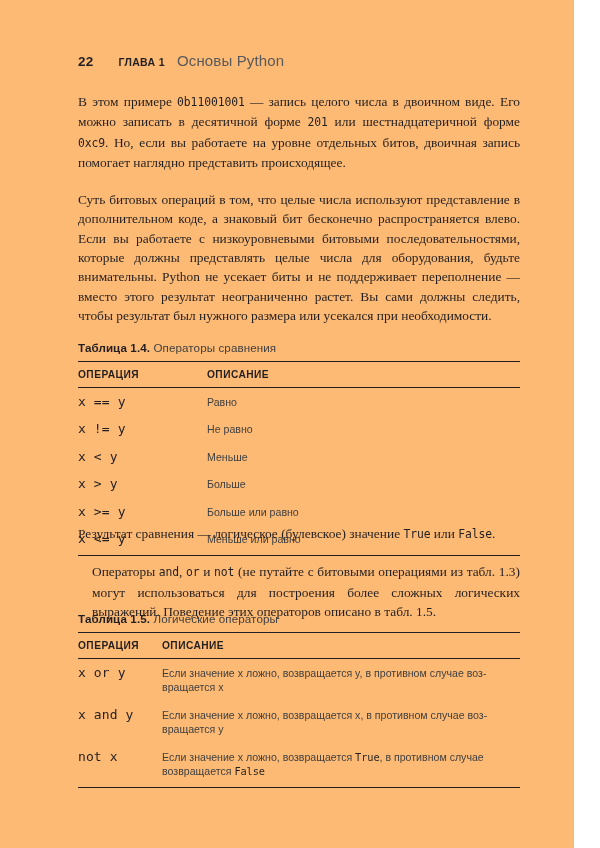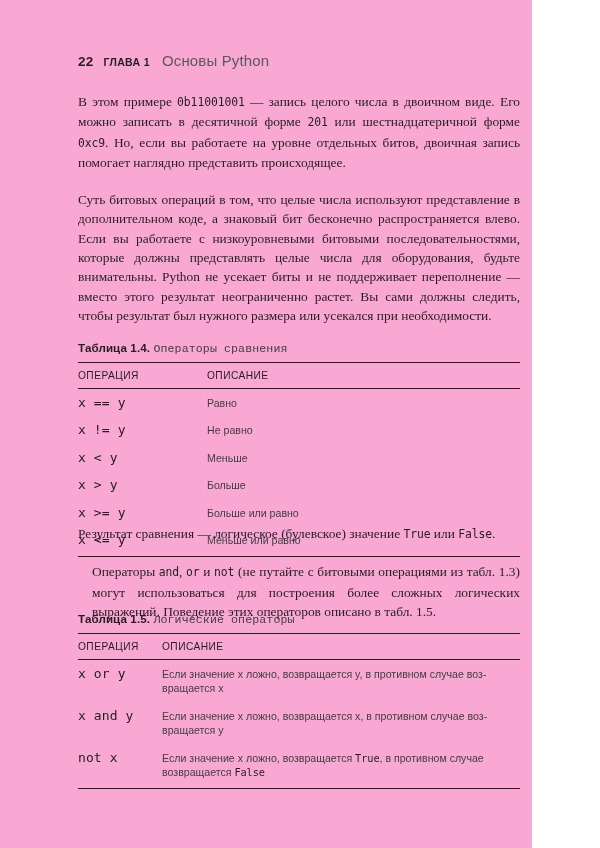--- a/index.html
+++ b/index.html
@@ -18,9 +18,9 @@
   .page {
     position: absolute;
     left: 0; top: 0;
-    width: 532px;
+    width: 574px;
     height: 848px;
-    background: #f9a8d4;
+    background: #fdba74;
   }
 
   

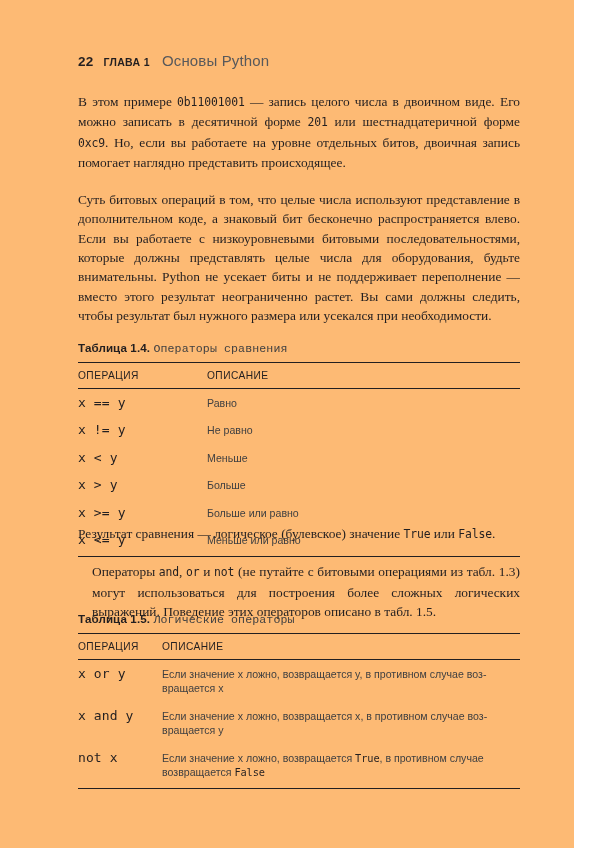--- a/index.html
+++ b/index.html
@@ -42,7 +42,7 @@
     font-size: 10.5px;
     font-weight: bold;
     color: #231f20;
-    margin-left: 10px;
+    margin-left: 25px;
     letter-spacing: 0.35px;
   }
   .runhead .chaptitle {

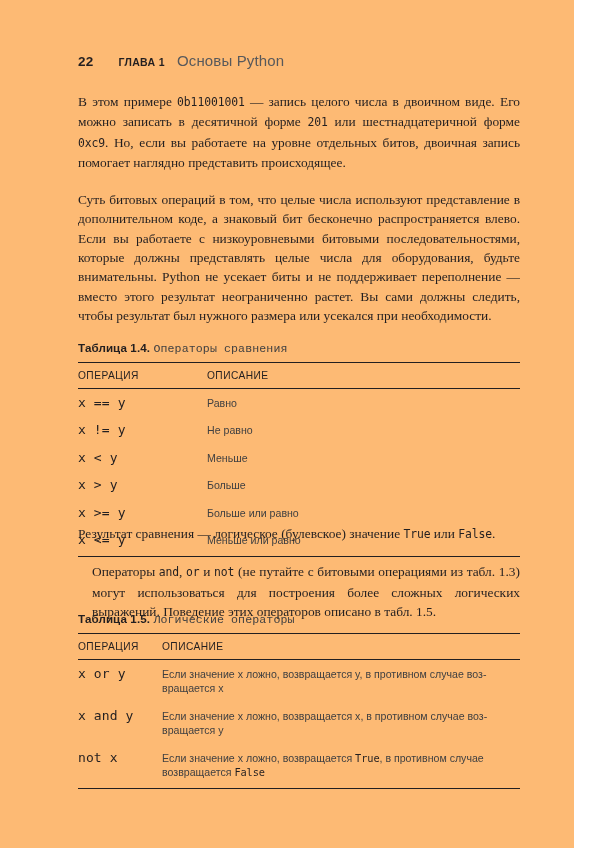--- a/index.html
+++ b/index.html
@@ -85,7 +85,7 @@
     letter-spacing: 0.1px;
   }
   .tbl-caption b { font-weight: bold; }
-  .tbl-caption span.cap-text { font-weight: normal; color: #404041; font-family: Liberation Mono, monospace; }
+  .tbl-caption span.cap-text { font-weight: normal; color: #404041; }
 
   
   table.doc-table {

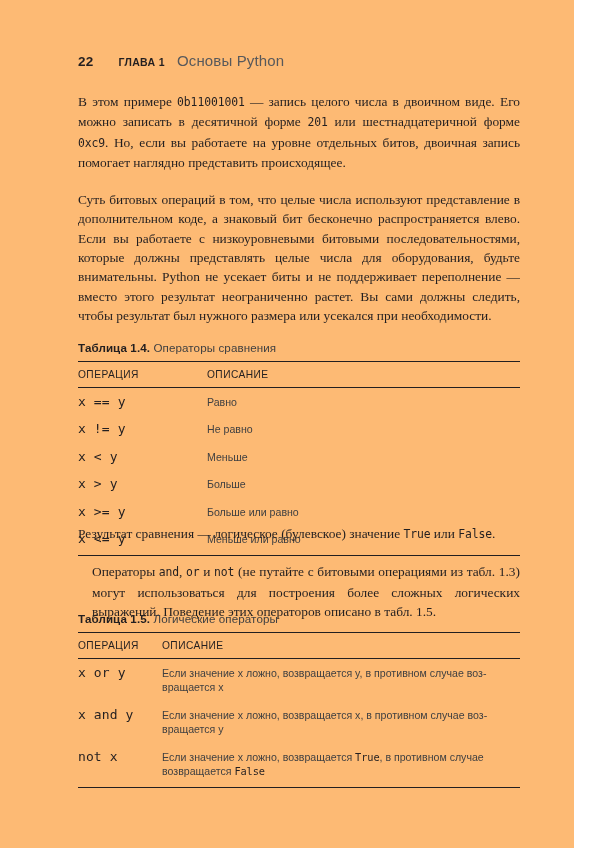--- a/index.html
+++ b/index.html
@@ -97,7 +97,7 @@
   table.doc-table thead th {
     text-align: left;
     font-size: 10.2px;
-    font-weight: normal;
+    font-weight: bold;
     letter-spacing: 0.45px;
     color: #231f20;
     padding: 7px 0 7px 0;

